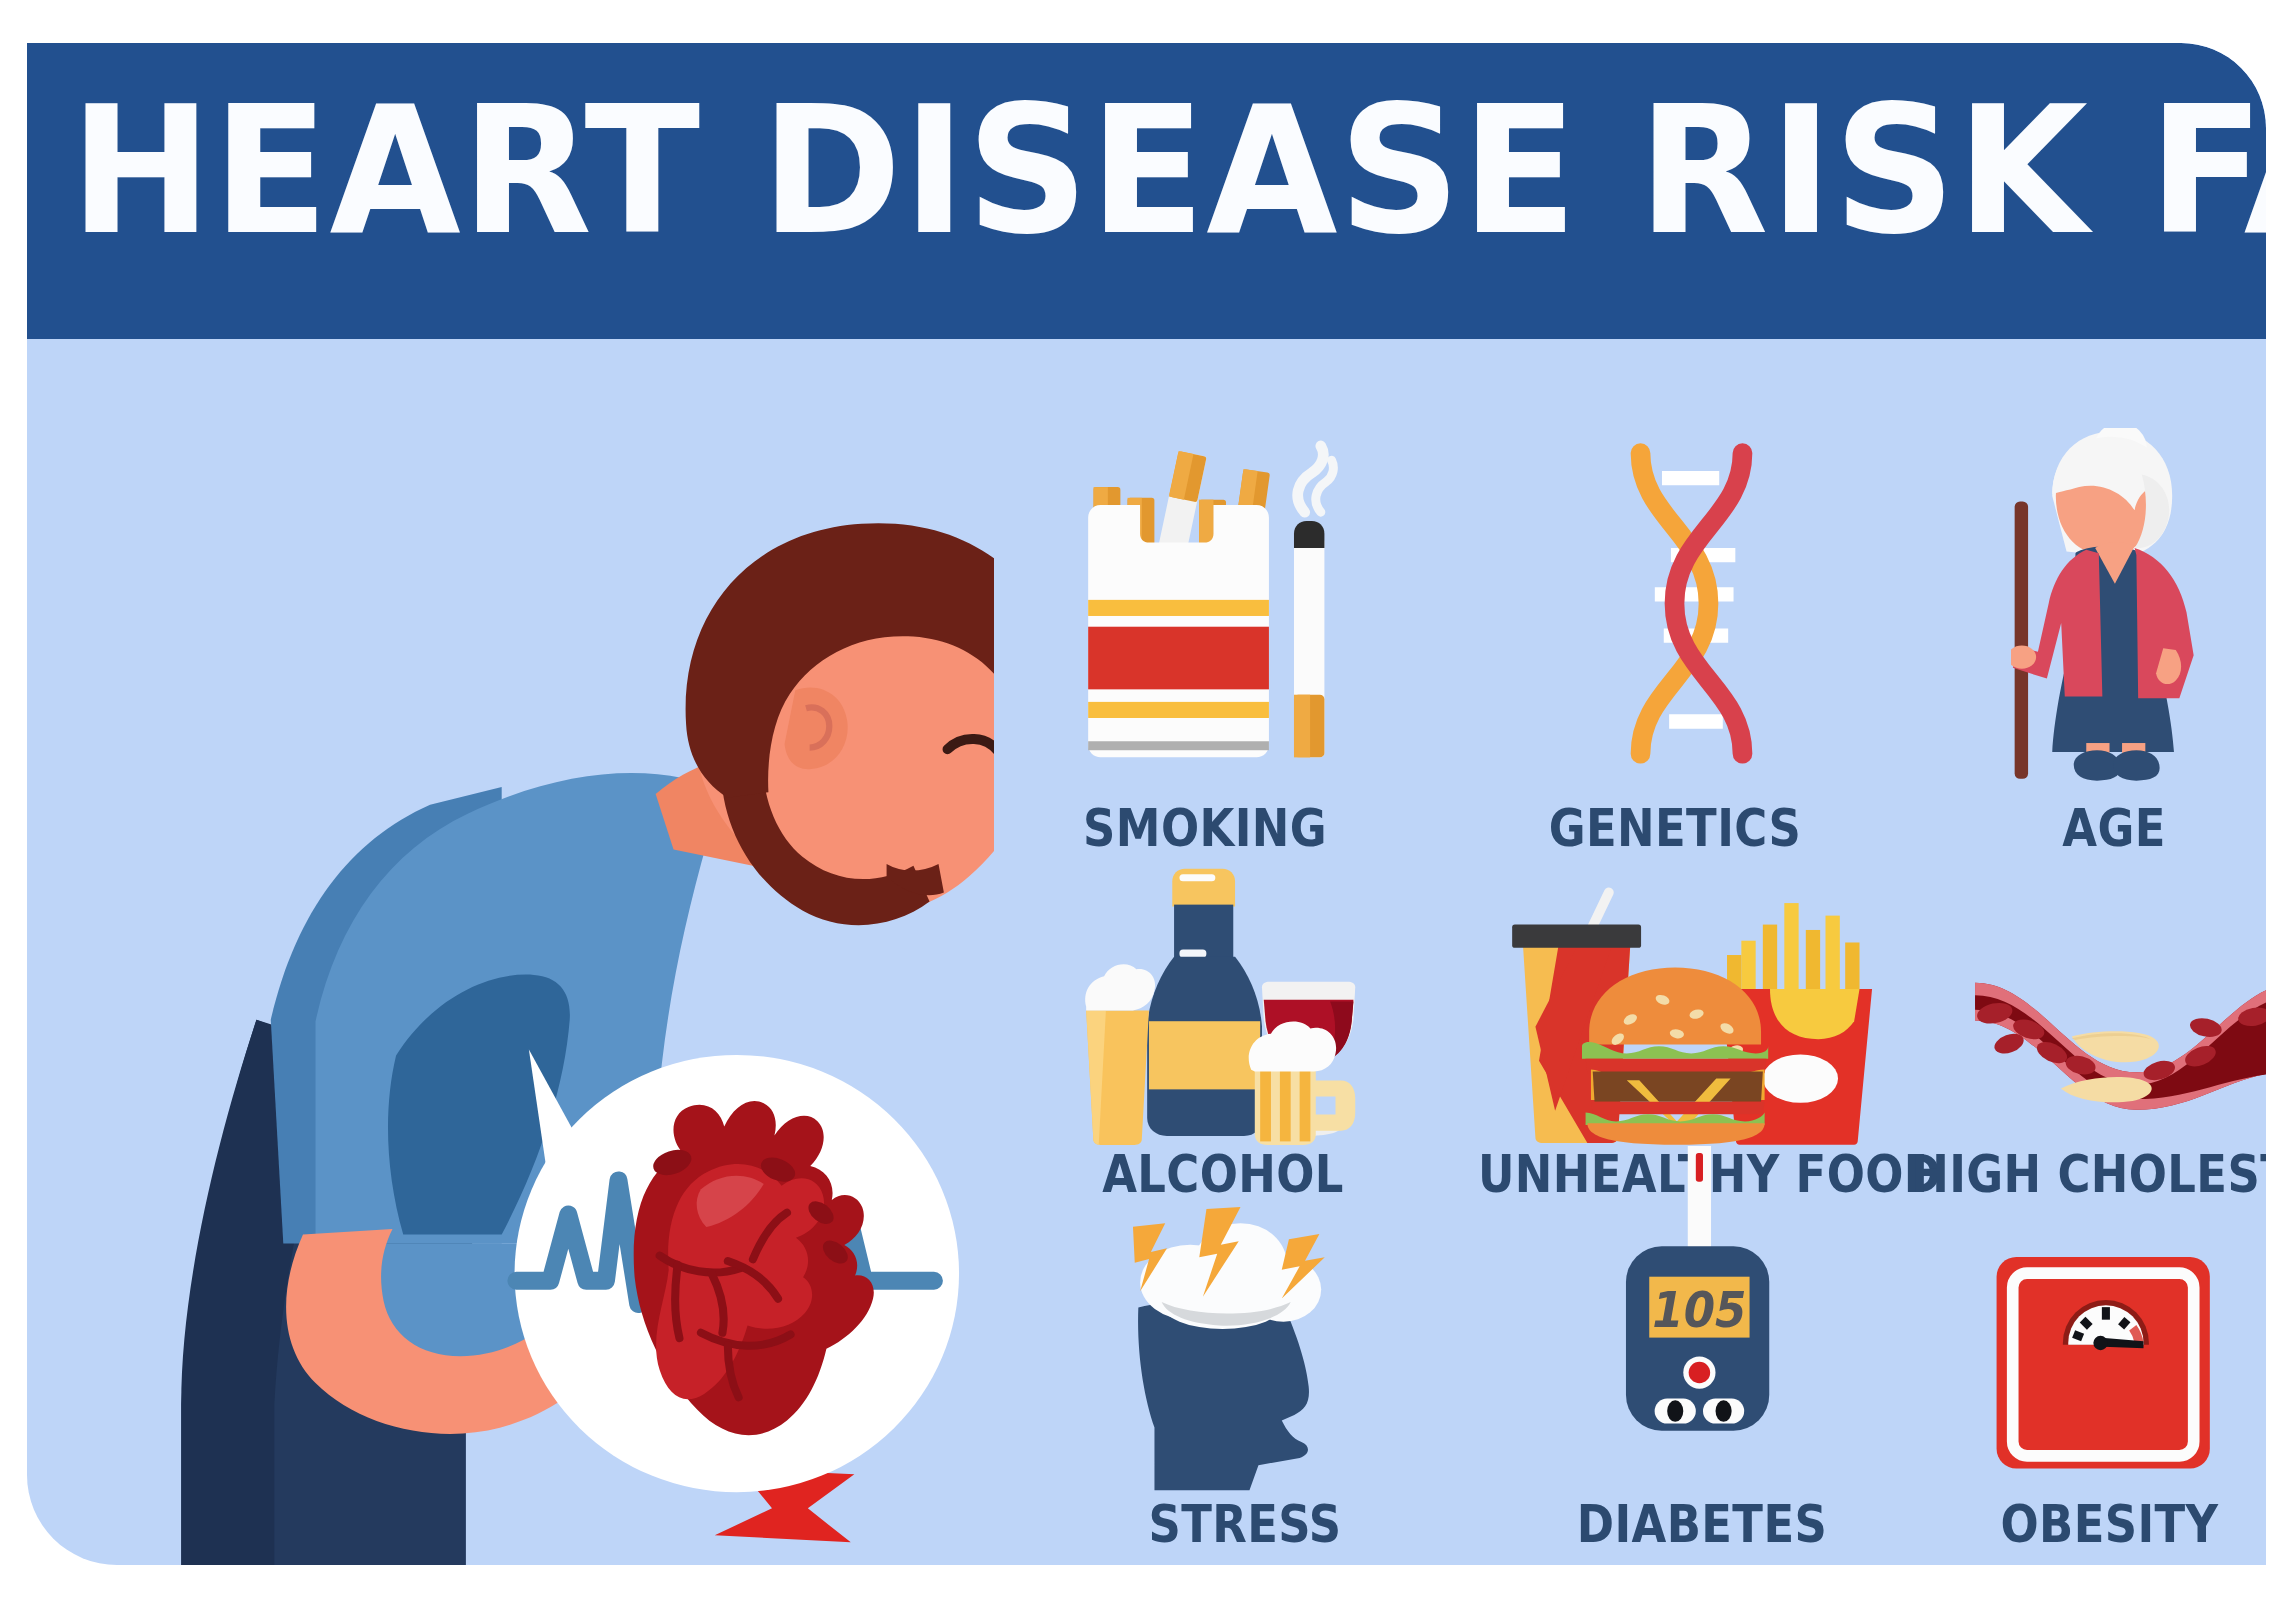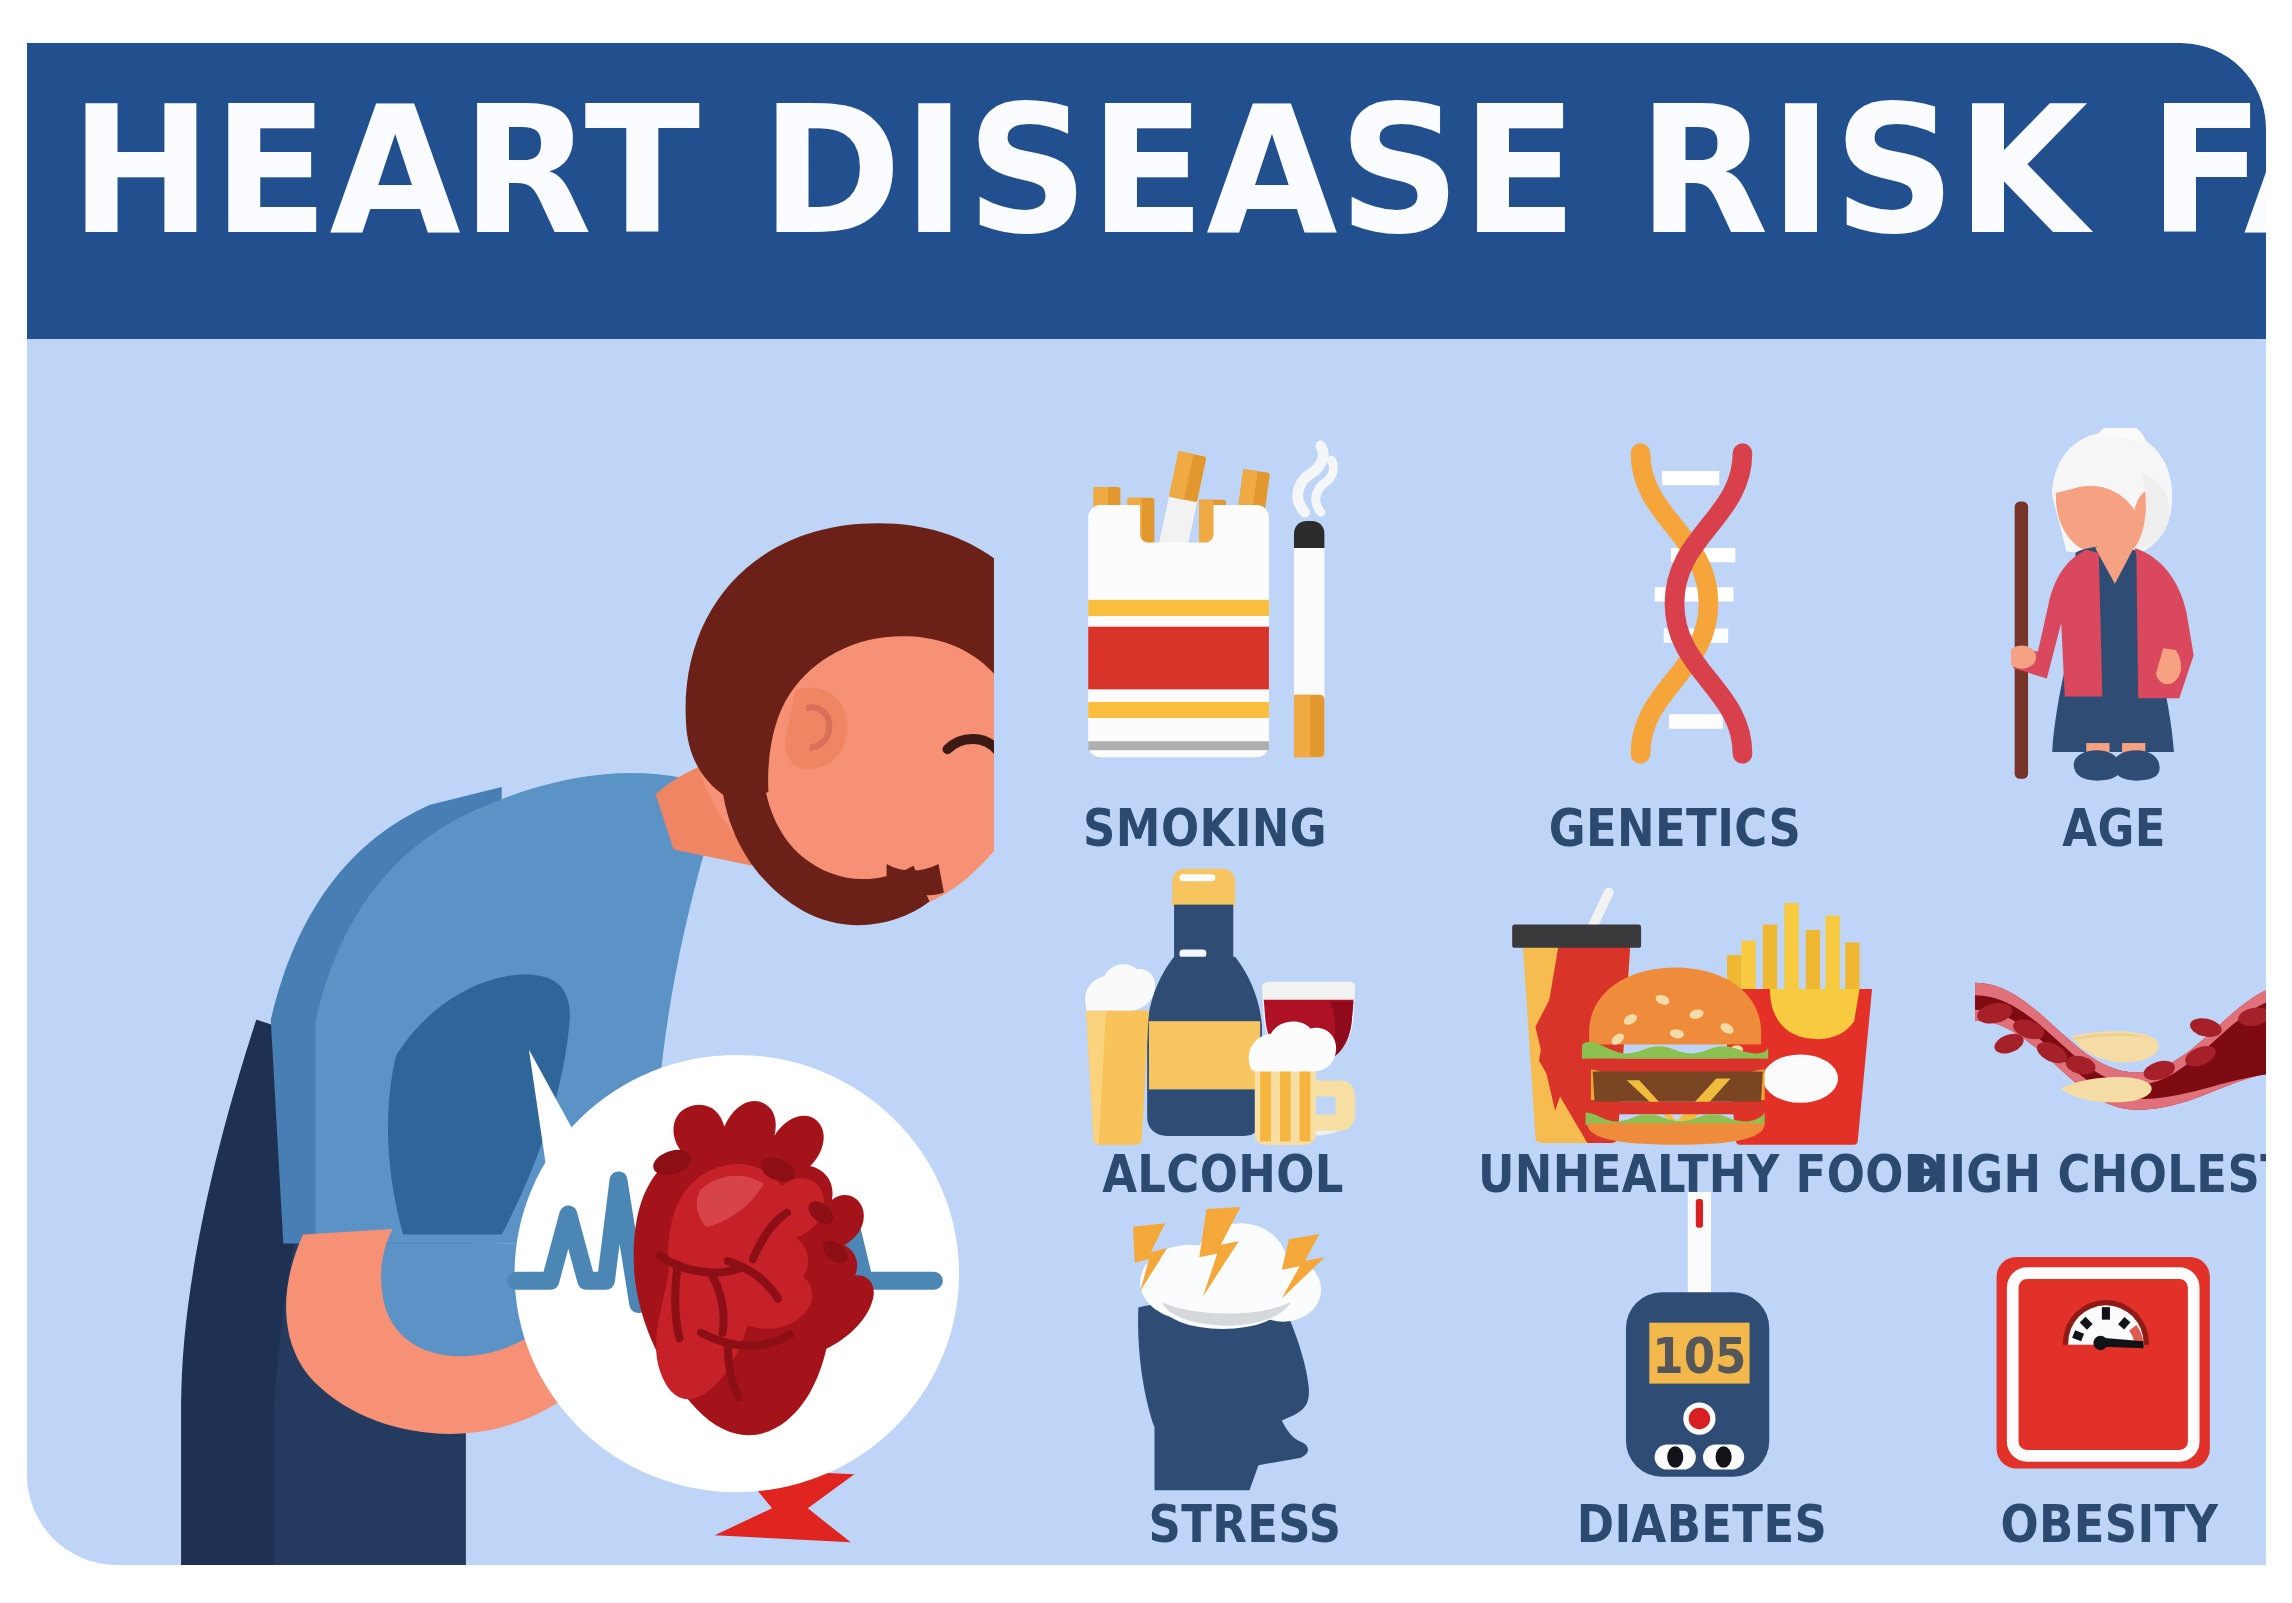--- a/index.html
+++ b/index.html
@@ -379,7 +379,7 @@
   </div>
   <div class="risk-label" style="left:1003px;top:1453px;width:430px;">STRESS</div>
 
-  <div class="cell" style="left:1590px;top:1140px;width:206px;height:300px;">
+  <div class="cell" style="left:1590px;top:1094px;width:206px;height:300px;font-style:italic;">
     <svg class="art" width="206" height="300" viewBox="0 0 230 335">
 
       <rect x="79" y="10" width="26" height="120" fill="#FBFBFB"></rect>

